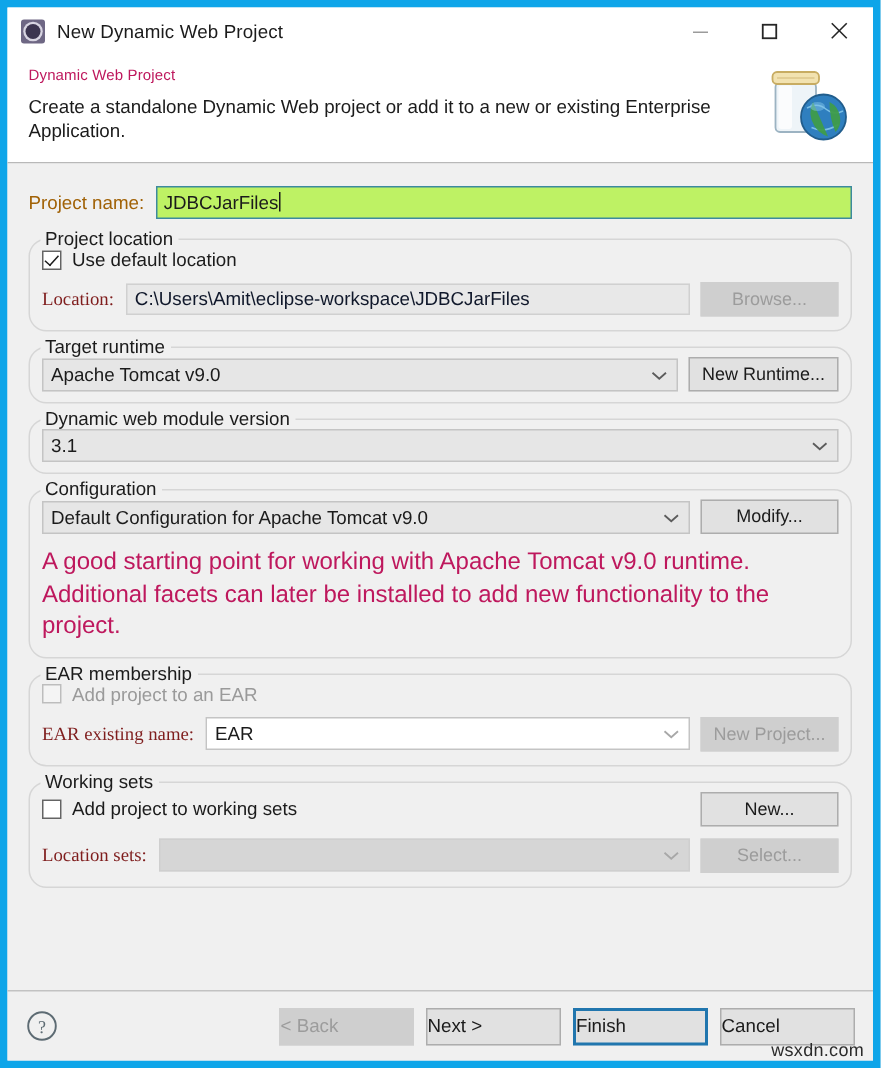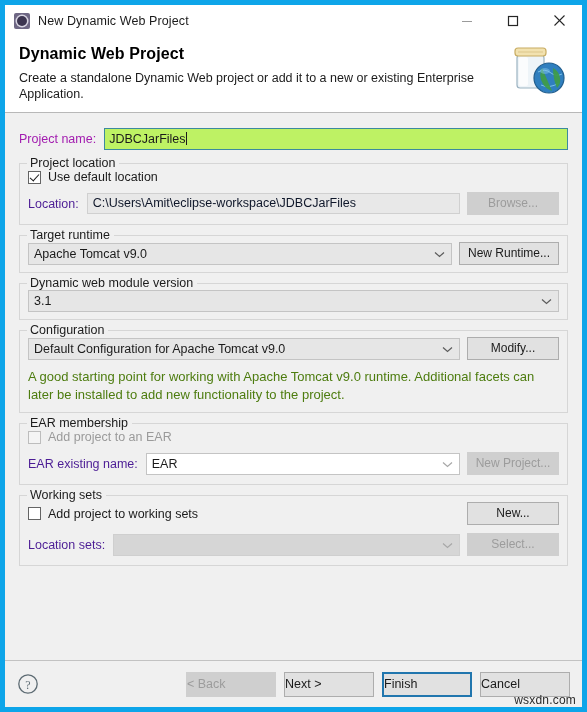--- a/index.html
+++ b/index.html
@@ -92,9 +92,9 @@
   .header h1 {
     margin: 0;
     padding: 3px 0 0 14px;
-    font-size: 16px;
-    font-weight: bold;
-    color: #000000;
+    font-size: 10px;
+    font-weight: normal;
+    color: #be185d;
     letter-spacing: 0.1px;
   }
   .header p {

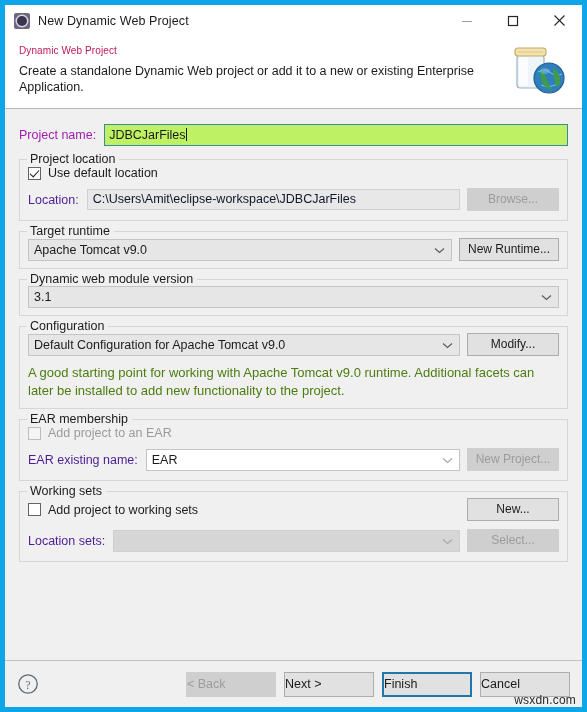--- a/index.html
+++ b/index.html
@@ -128,7 +128,7 @@
   }
   .field-row > label {
     font-size: 12.5px;
-    color: #a21caf;
+    color: #a16207;
     margin-right: 8px;
     white-space: nowrap;
   }

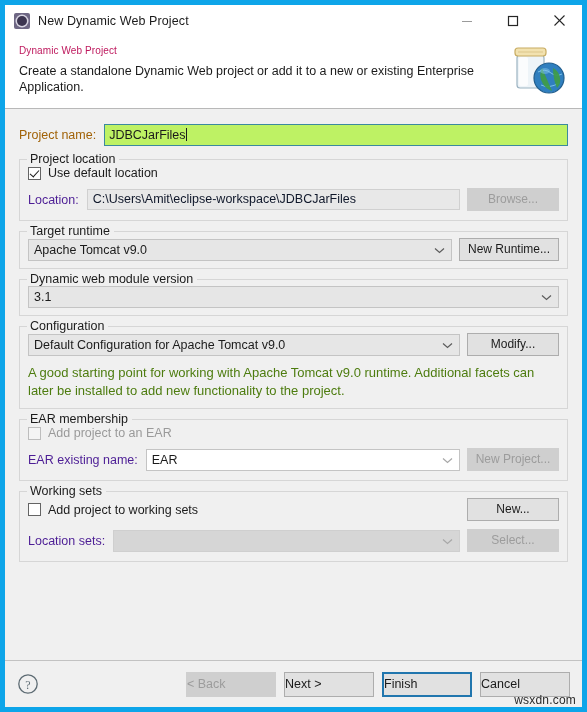--- a/index.html
+++ b/index.html
@@ -157,7 +157,7 @@
   
   .group {
     border: 1px solid #d6d6d6;
-    border-radius: 0;
+    border-radius: 12px;
     margin: 0 0 10px 0;
     padding: 6px 8px 9px 8px;
     position: relative;

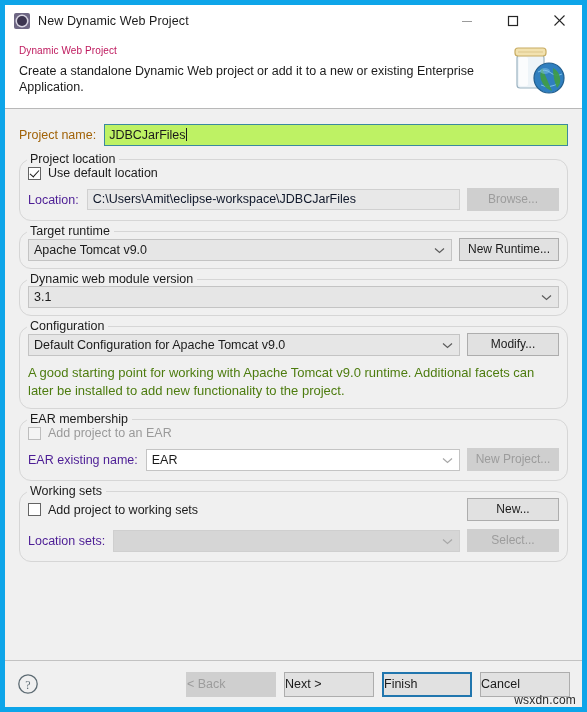--- a/index.html
+++ b/index.html
@@ -215,7 +215,7 @@
     margin-right: 8px;
     white-space: nowrap;
   }
-  .inline-label.dim { color: #4c1d95; }
+  .inline-label.dim { color: #7f1d1d; font-family: Liberation Serif, serif; }
 
   
   .input-disabled {

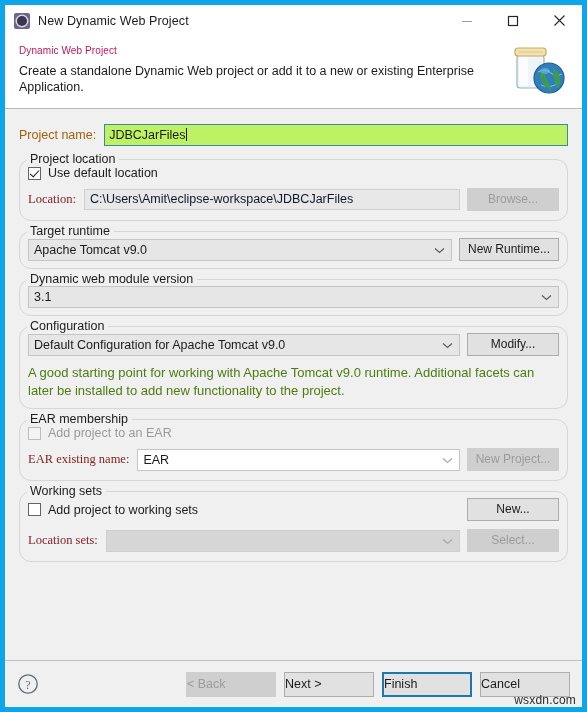--- a/index.html
+++ b/index.html
@@ -281,8 +281,8 @@
   .btn.wide { min-width: 100px; }
 
   .desc {
-    font-size: 13px;
-    color: #4d7c0f;
+    font-size: 16px;
+    color: #be185d;
     line-height: 1.35;
     margin-top: 8px;
     padding-right: 10px;

